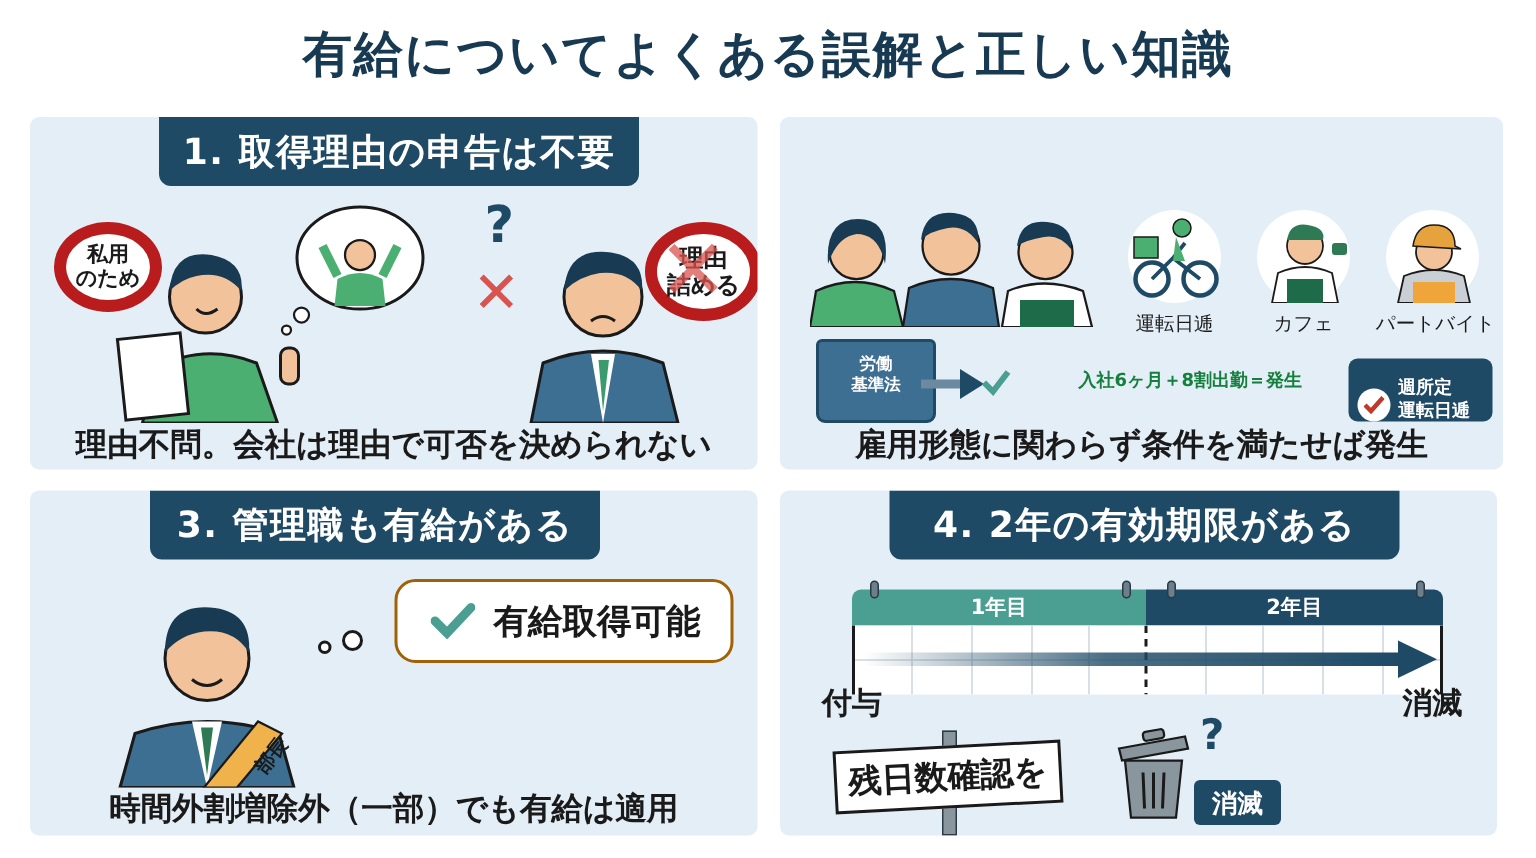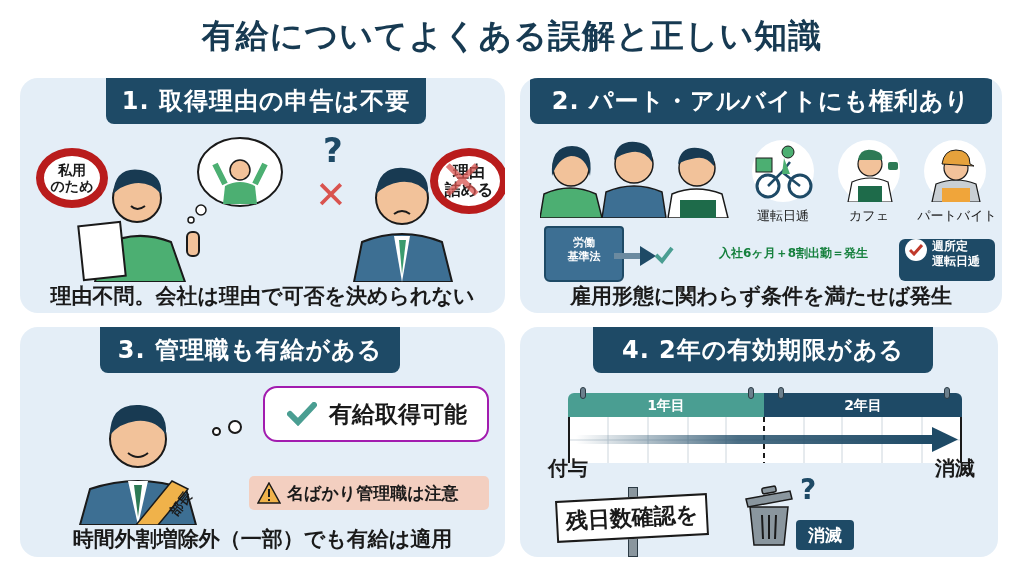--- a/index.html
+++ b/index.html
@@ -12,7 +12,7 @@
   }
 
   .panel {
-    position: absolute; background: #e4eef7; border-radius: 18px; overflow: hidden;
+    position: absolute; background: #e4eef7; border-radius: 6px; overflow: hidden;
   }
   #p1 { left: 20px; top: 78px; width: 485px; height: 235px; }
   #p2 { left: 520px; top: 78px; width: 482px; height: 235px; }

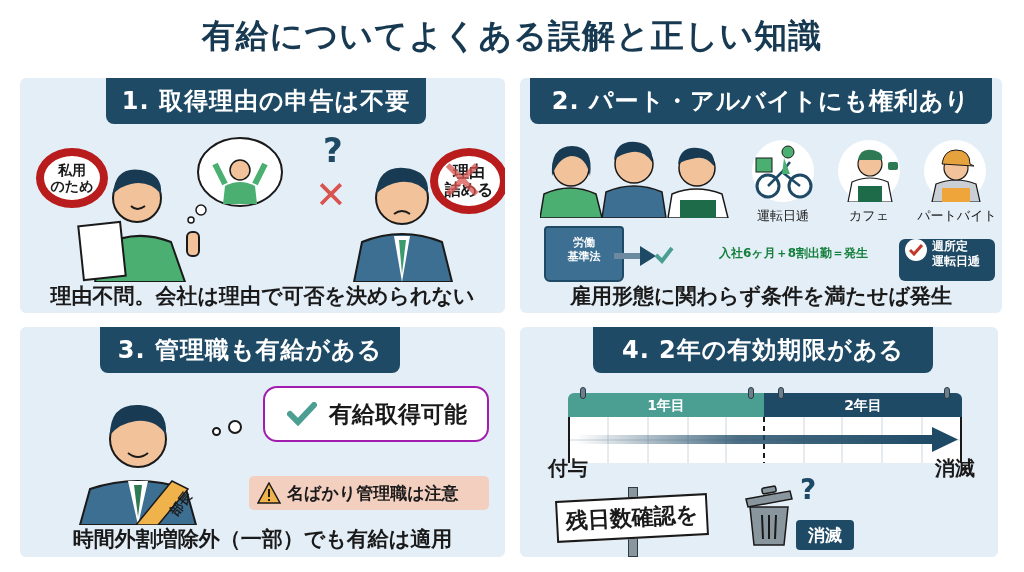--- a/index.html
+++ b/index.html
@@ -146,7 +146,6 @@
 </div>
 
 <div class="panel" id="p2">
-  <div class="panel-header">2. パート・アルバイトにも権利あり</div>
 
   <svg class="abs" style="left:20px;top:58px" width="190" height="82" viewBox="0 0 190 82">
     <path d="M0 82 L4 58 Q30 46 56 58 L62 82Z" fill="#4caf72" stroke="#1a1a1a" stroke-width="1.5"></path>

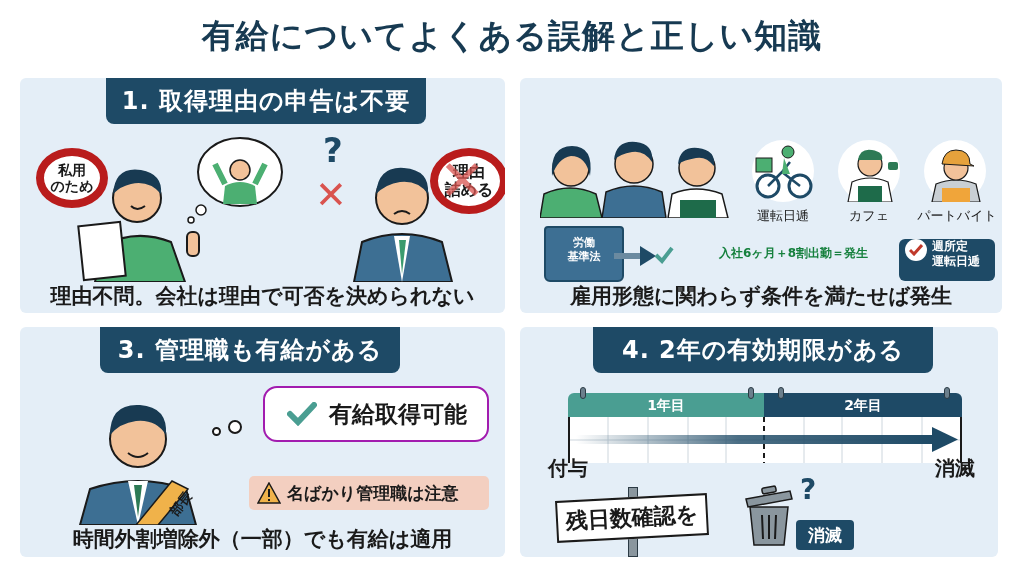--- a/index.html
+++ b/index.html
@@ -56,7 +56,7 @@
   .week-badge {
     position: absolute; left: 379px; top: 161px; width: 96px; height: 42px; background: #1e4a66;
     border-radius: 6px; color: #fff; font-size: 12px; font-weight: bold; line-height: 1.25;
-    display: flex; align-items: flex-start; gap: 5px; padding-left: 6px;
+    display: flex; align-items: flex-end; gap: 5px; padding-left: 6px;
   }
   .week-badge .chk { width: 22px; height: 22px; border-radius: 50%; background: #fff; display:flex; align-items:center; justify-content:center; }
 

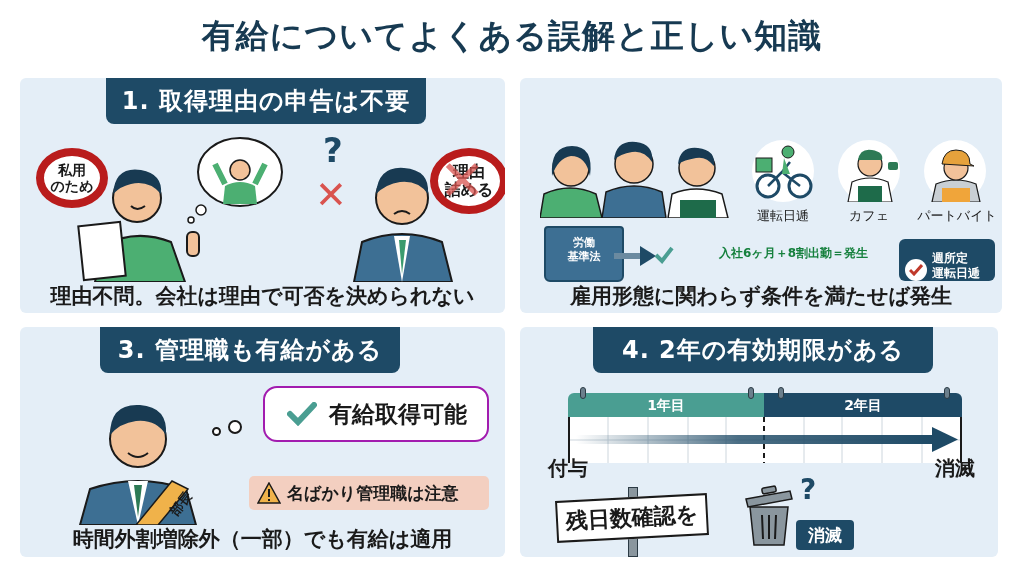--- a/index.html
+++ b/index.html
@@ -62,7 +62,7 @@
 
   .think-box {
     position: absolute; left: 243px; top: 59px; width: 226px; height: 56px; background: #fff;
-    border: 2px solid #a21caf; border-radius: 14px; display: flex; align-items: center;
+    border: 2px solid #a16207; border-radius: 14px; display: flex; align-items: center;
     gap: 12px; padding-left: 22px; font-size: 23px; font-weight: bold;
   }
   .warn-box {

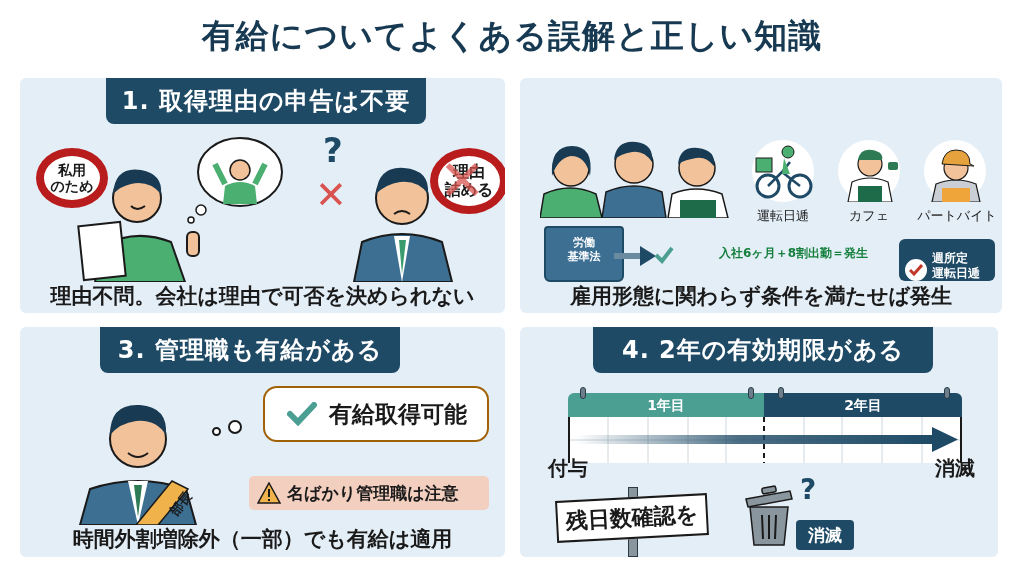--- a/index.html
+++ b/index.html
@@ -241,14 +241,6 @@
     <span>有給取得可能</span>
   </div>
 
-  <div class="warn-box">
-    <svg width="24" height="22" viewBox="0 0 24 22">
-        <path d="M12 1 L23 21 L1 21 Z" fill="#f0b24a" stroke="#1a1a1a" stroke-width="1.5"></path>
-        <rect x="11" y="7" width="2" height="8" fill="#1a1a1a"></rect>
-        <rect x="11" y="17" width="2" height="2" fill="#1a1a1a"></rect>
-      </svg>
-    <span>名ばかり管理職は注意</span>
-  </div>
 
   <div class="panel-footer">時間外割増除外（一部）でも有給は適用</div>
 </div>

